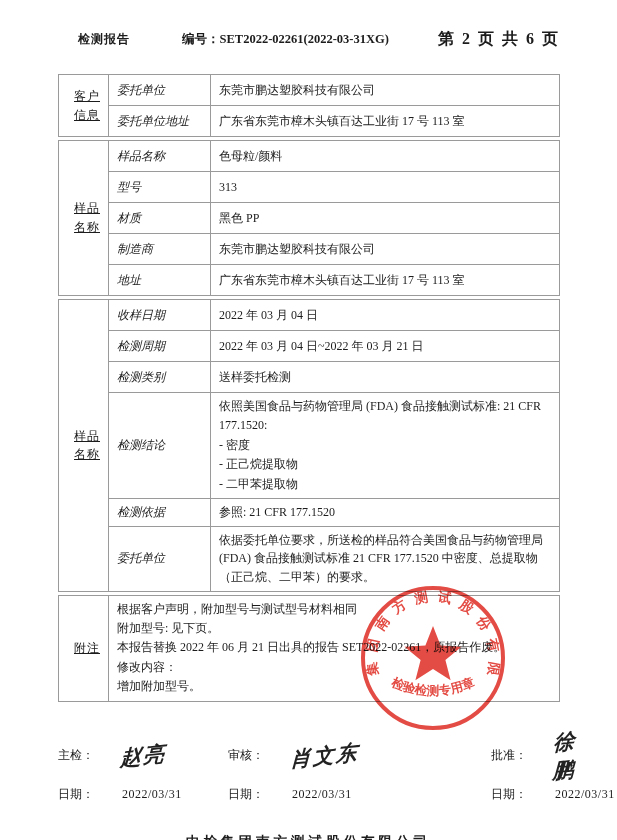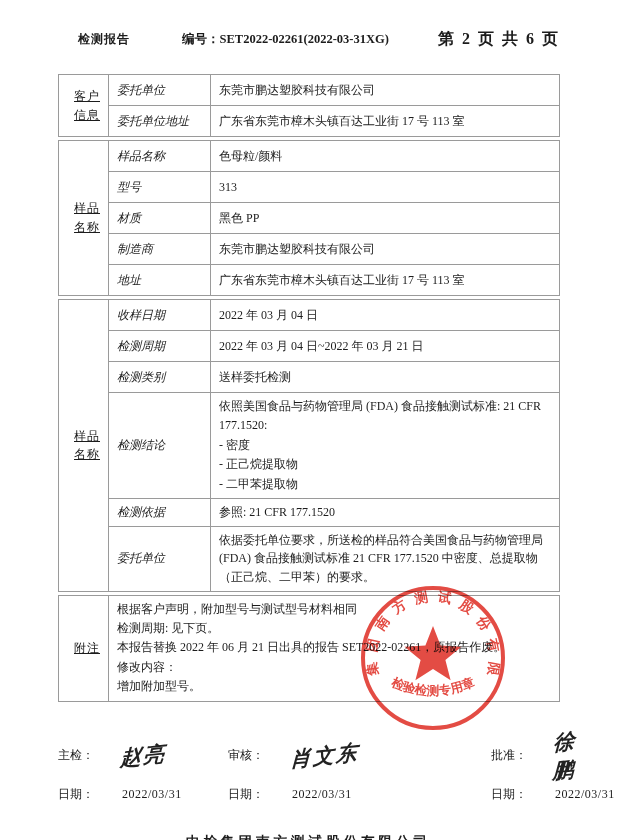--- a/index.html
+++ b/index.html
@@ -168,7 +168,7 @@
           <td class="group">附注</td>
           <td class="fvalue multiline">
             <div>根据客户声明，附加型号与测试型号材料相同</div>
-            <div>检测周期: 见下页。</div>
+            <div>附加型号: 见下页。</div>
             <div>本报告替换 2022 年 06 月 21 日出具的报告 SET2022-02261，原报告作废。</div>
             <div>修改内容：</div>
             <div>增加附加型号。</div>

